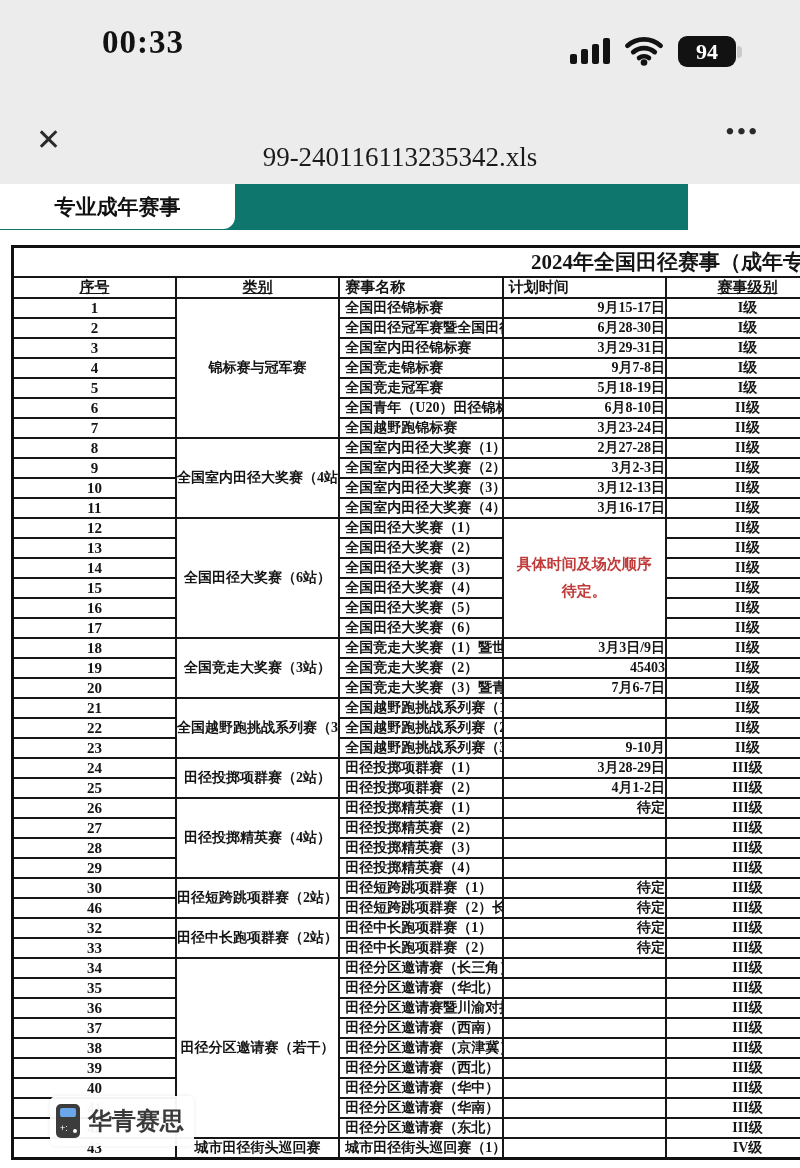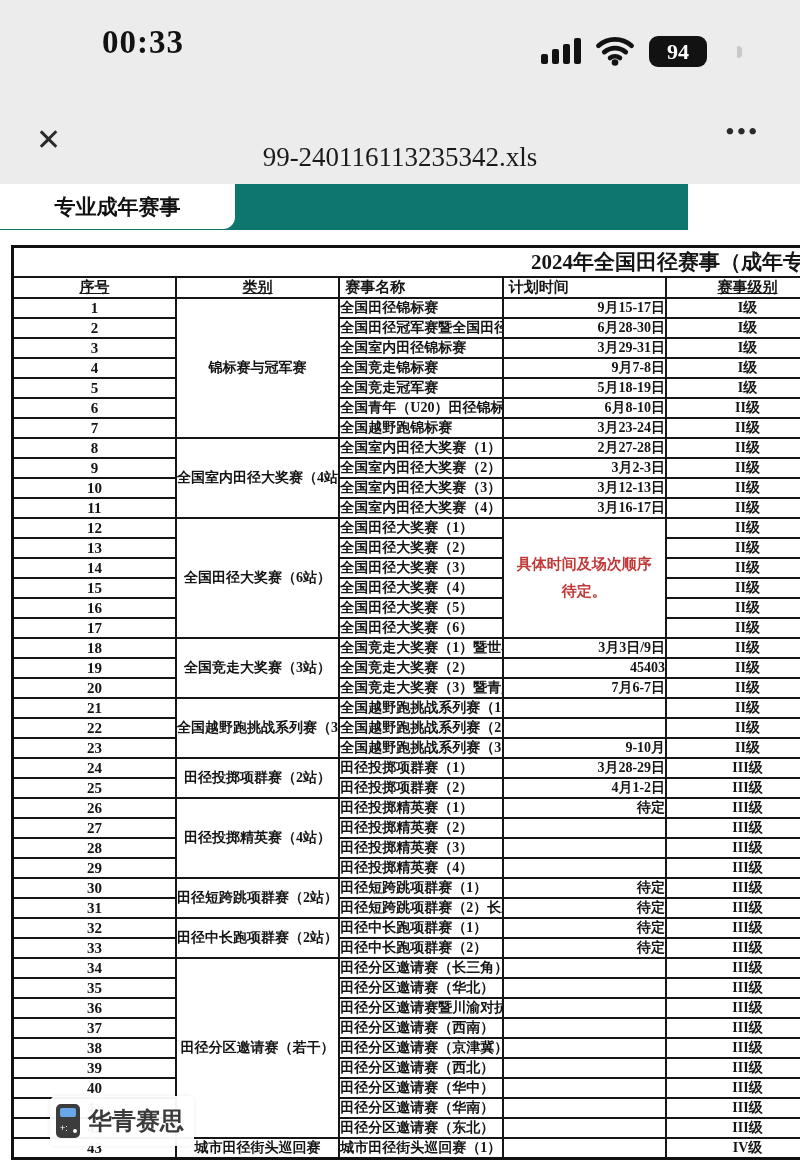--- a/index.html
+++ b/index.html
@@ -16,7 +16,7 @@
   .signal i:nth-child(1){height:10px}.signal i:nth-child(2){height:15px}
   .signal i:nth-child(3){height:20px}.signal i:nth-child(4){height:26px}
   .wifi{width:40px;height:30px;margin-bottom:-2px;}
-  .battery{display:flex;align-items:center;margin-bottom:-3px;gap:29px;}
+  .battery{display:flex;align-items:center;margin-bottom:-3px;}
   .battery .body{width:58px;height:31px;background:#121212;border-radius:9px;color:#fff;
     font-size:22px;font-weight:bold;display:flex;align-items:center;justify-content:center;}
   .battery .tip{width:5px;height:12px;background:#c9c9c9;border-radius:0 4px 4px 0;margin-left:1px;}

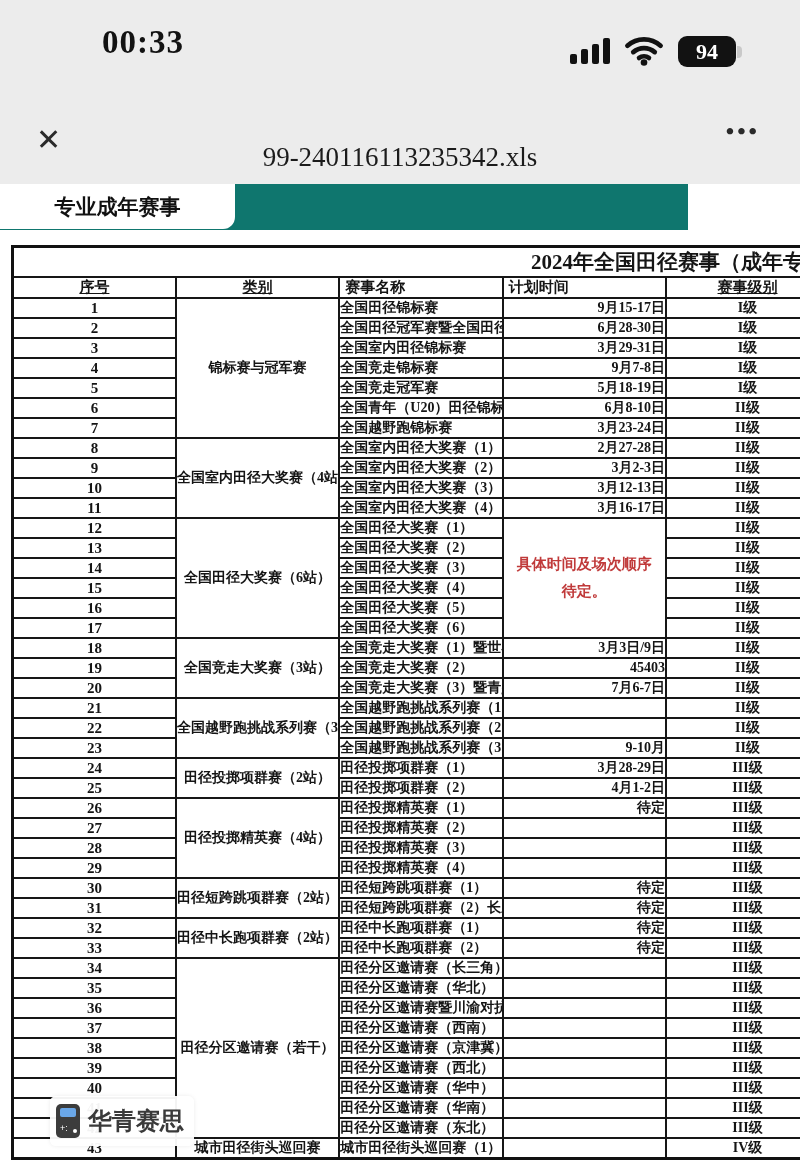--- a/index.html
+++ b/index.html
@@ -46,7 +46,7 @@
   .c2,.c3{text-align:left;padding-left:5px;}
   td.no{text-align:center;font-size:15px;}
   td.cat{text-align:center;}
-  td.name{text-align:left;}
+  td.name{text-align:left;padding-left:5px;}
   td.time{text-align:right;padding-left:5px;}
   td.level{text-align:center;}
   td.note{color:#c03a3a;text-align:center;white-space:normal;font-size:15px;line-height:1.8;padding:0 12px;}

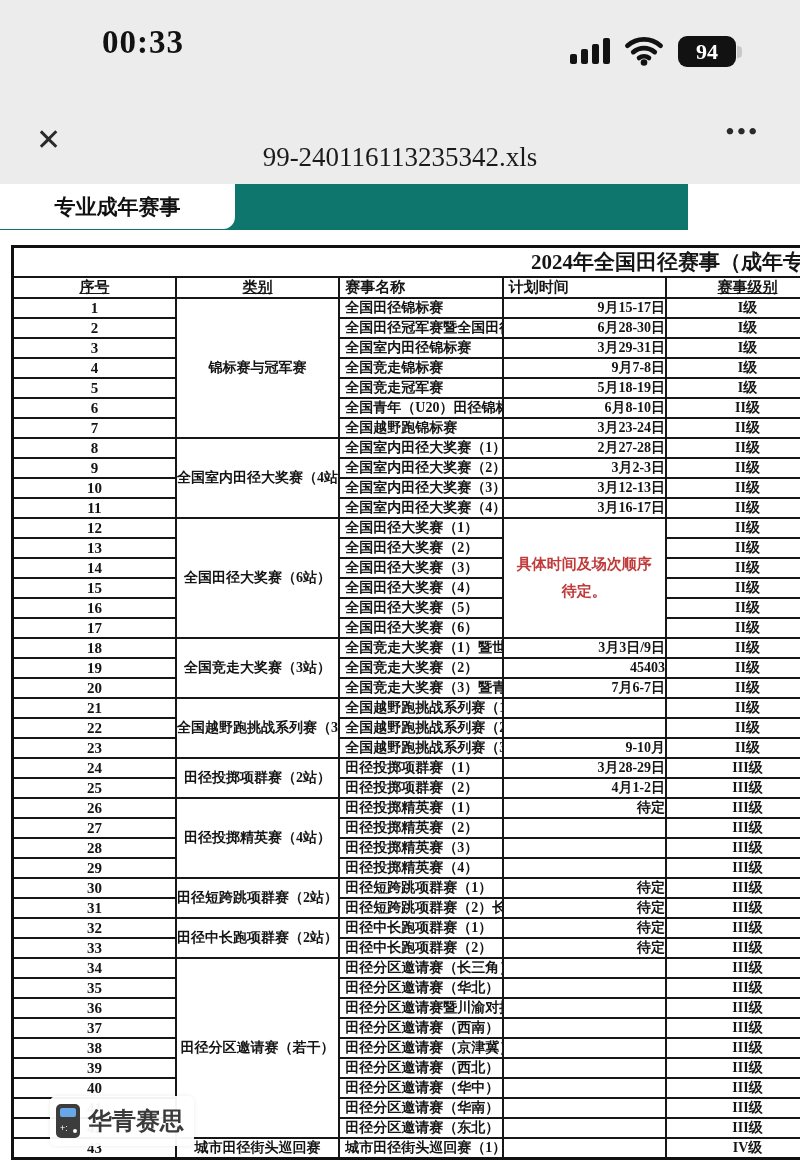--- a/index.html
+++ b/index.html
@@ -292,7 +292,7 @@
           <td class="level">III级</td>
         </tr>
         <tr class="data-row">
-          <td class="no">31</td>
+          <td class="no">46</td>
           <td class="name">田径短跨跳项群赛（2）长三角田径短跨跳及接力项群赛</td>
           <td class="time">待定</td>
           <td class="level">III级</td>

